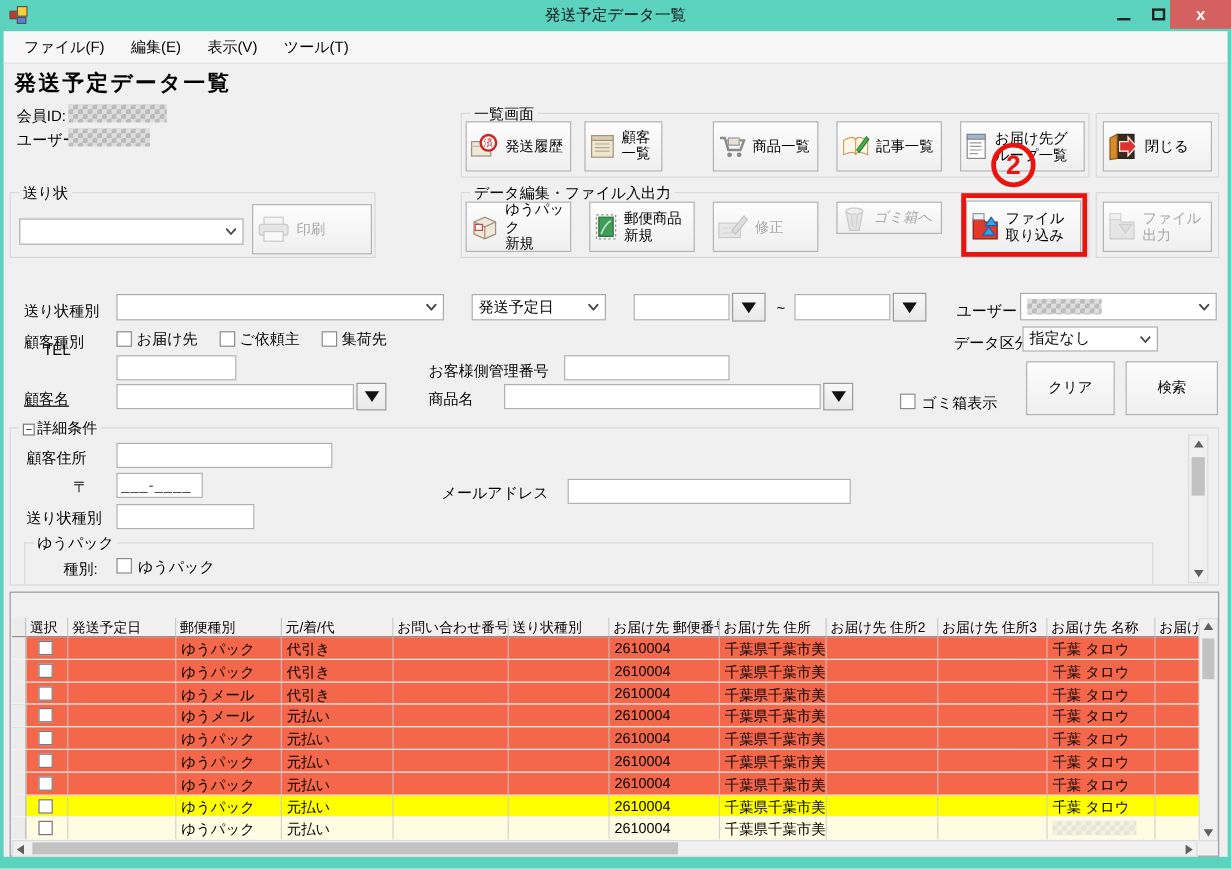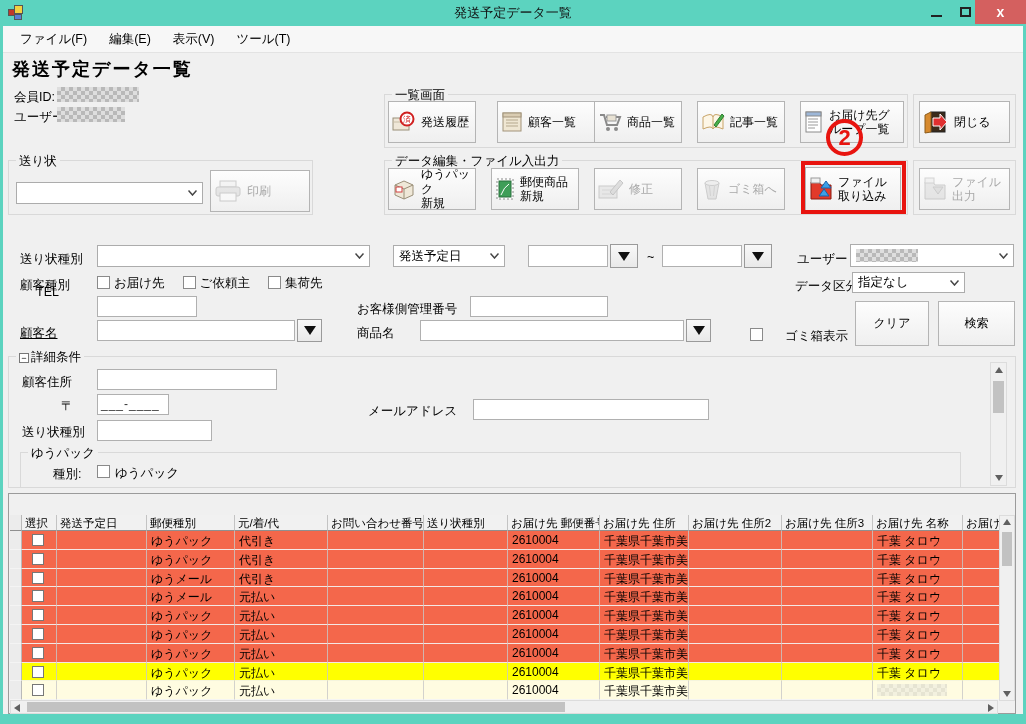--- a/index.html
+++ b/index.html
@@ -123,7 +123,7 @@
         </svg>
       <span>発送履歴</span>
     </div>
-    <div class="btn" style="left:494px;top:48px;width:100px;height:42px;">
+    <div class="btn" style="left:484px;top:48px;width:65px;height:42px;font-family:Liberation Mono, monospace;">
       <svg class="ico" width="22" height="22">
           <rect x="2" y="2" width="18" height="18" fill="#efe6d2" stroke="#a2937a"></rect>
           <rect x="2" y="2" width="18px" height="4" fill="#d9ccb2" stroke="#a2937a"></rect>

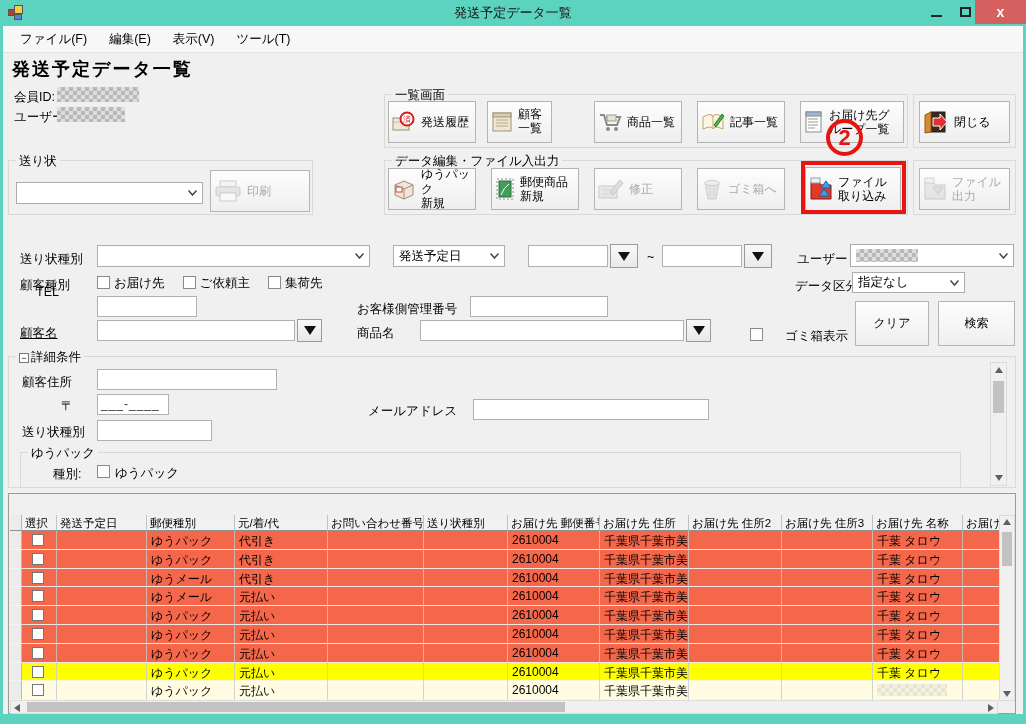--- a/index.html
+++ b/index.html
@@ -203,7 +203,7 @@
         </svg>
       <span>修正</span>
     </div>
-    <div class="btn disabled" style="left:694px;top:115px;width:88px;height:42px;">
+    <div class="btn disabled" style="left:694px;top:115px;width:88px;height:27px;font-style:italic;">
       <svg class="ico" width="22" height="24">
           <path d="M4 6 L7 22 L15 22 L18 6 z" fill="#cfcfcf" stroke="#9a9a9a"></path>
           <ellipse cx="11" cy="6" rx="7" ry="2.5" fill="#e2e2e2" stroke="#9a9a9a"></ellipse>

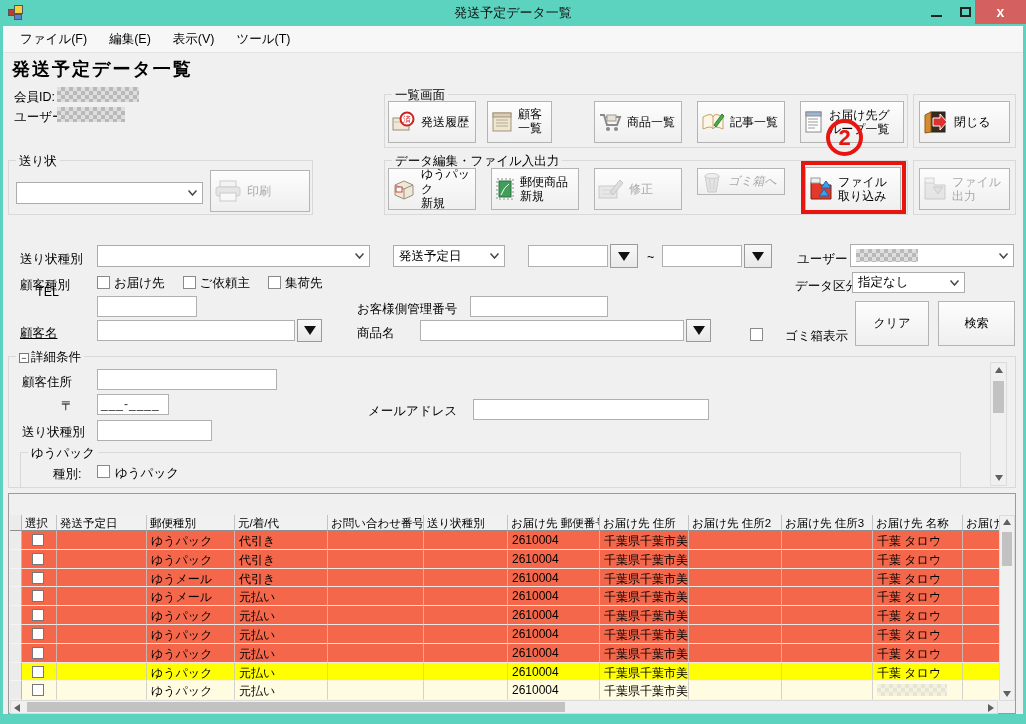--- a/index.html
+++ b/index.html
@@ -311,7 +311,7 @@
         <i></i>
       </div>
     <span class="cb" style="left:747px;top:275px;"></span>
-    <span class="lbl" style="left:782px;top:275px;">ゴミ箱表示</span>
+    <span class="lbl" style="left:765px;top:275px;">ゴミ箱表示</span>
     <div class="btn" style="left:852px;top:248px;width:74px;height:45px;justify-content:center;"><span>クリア</span></div>
     <div class="btn" style="left:935px;top:248px;width:77px;height:45px;justify-content:center;"><span>検索</span></div>
 

